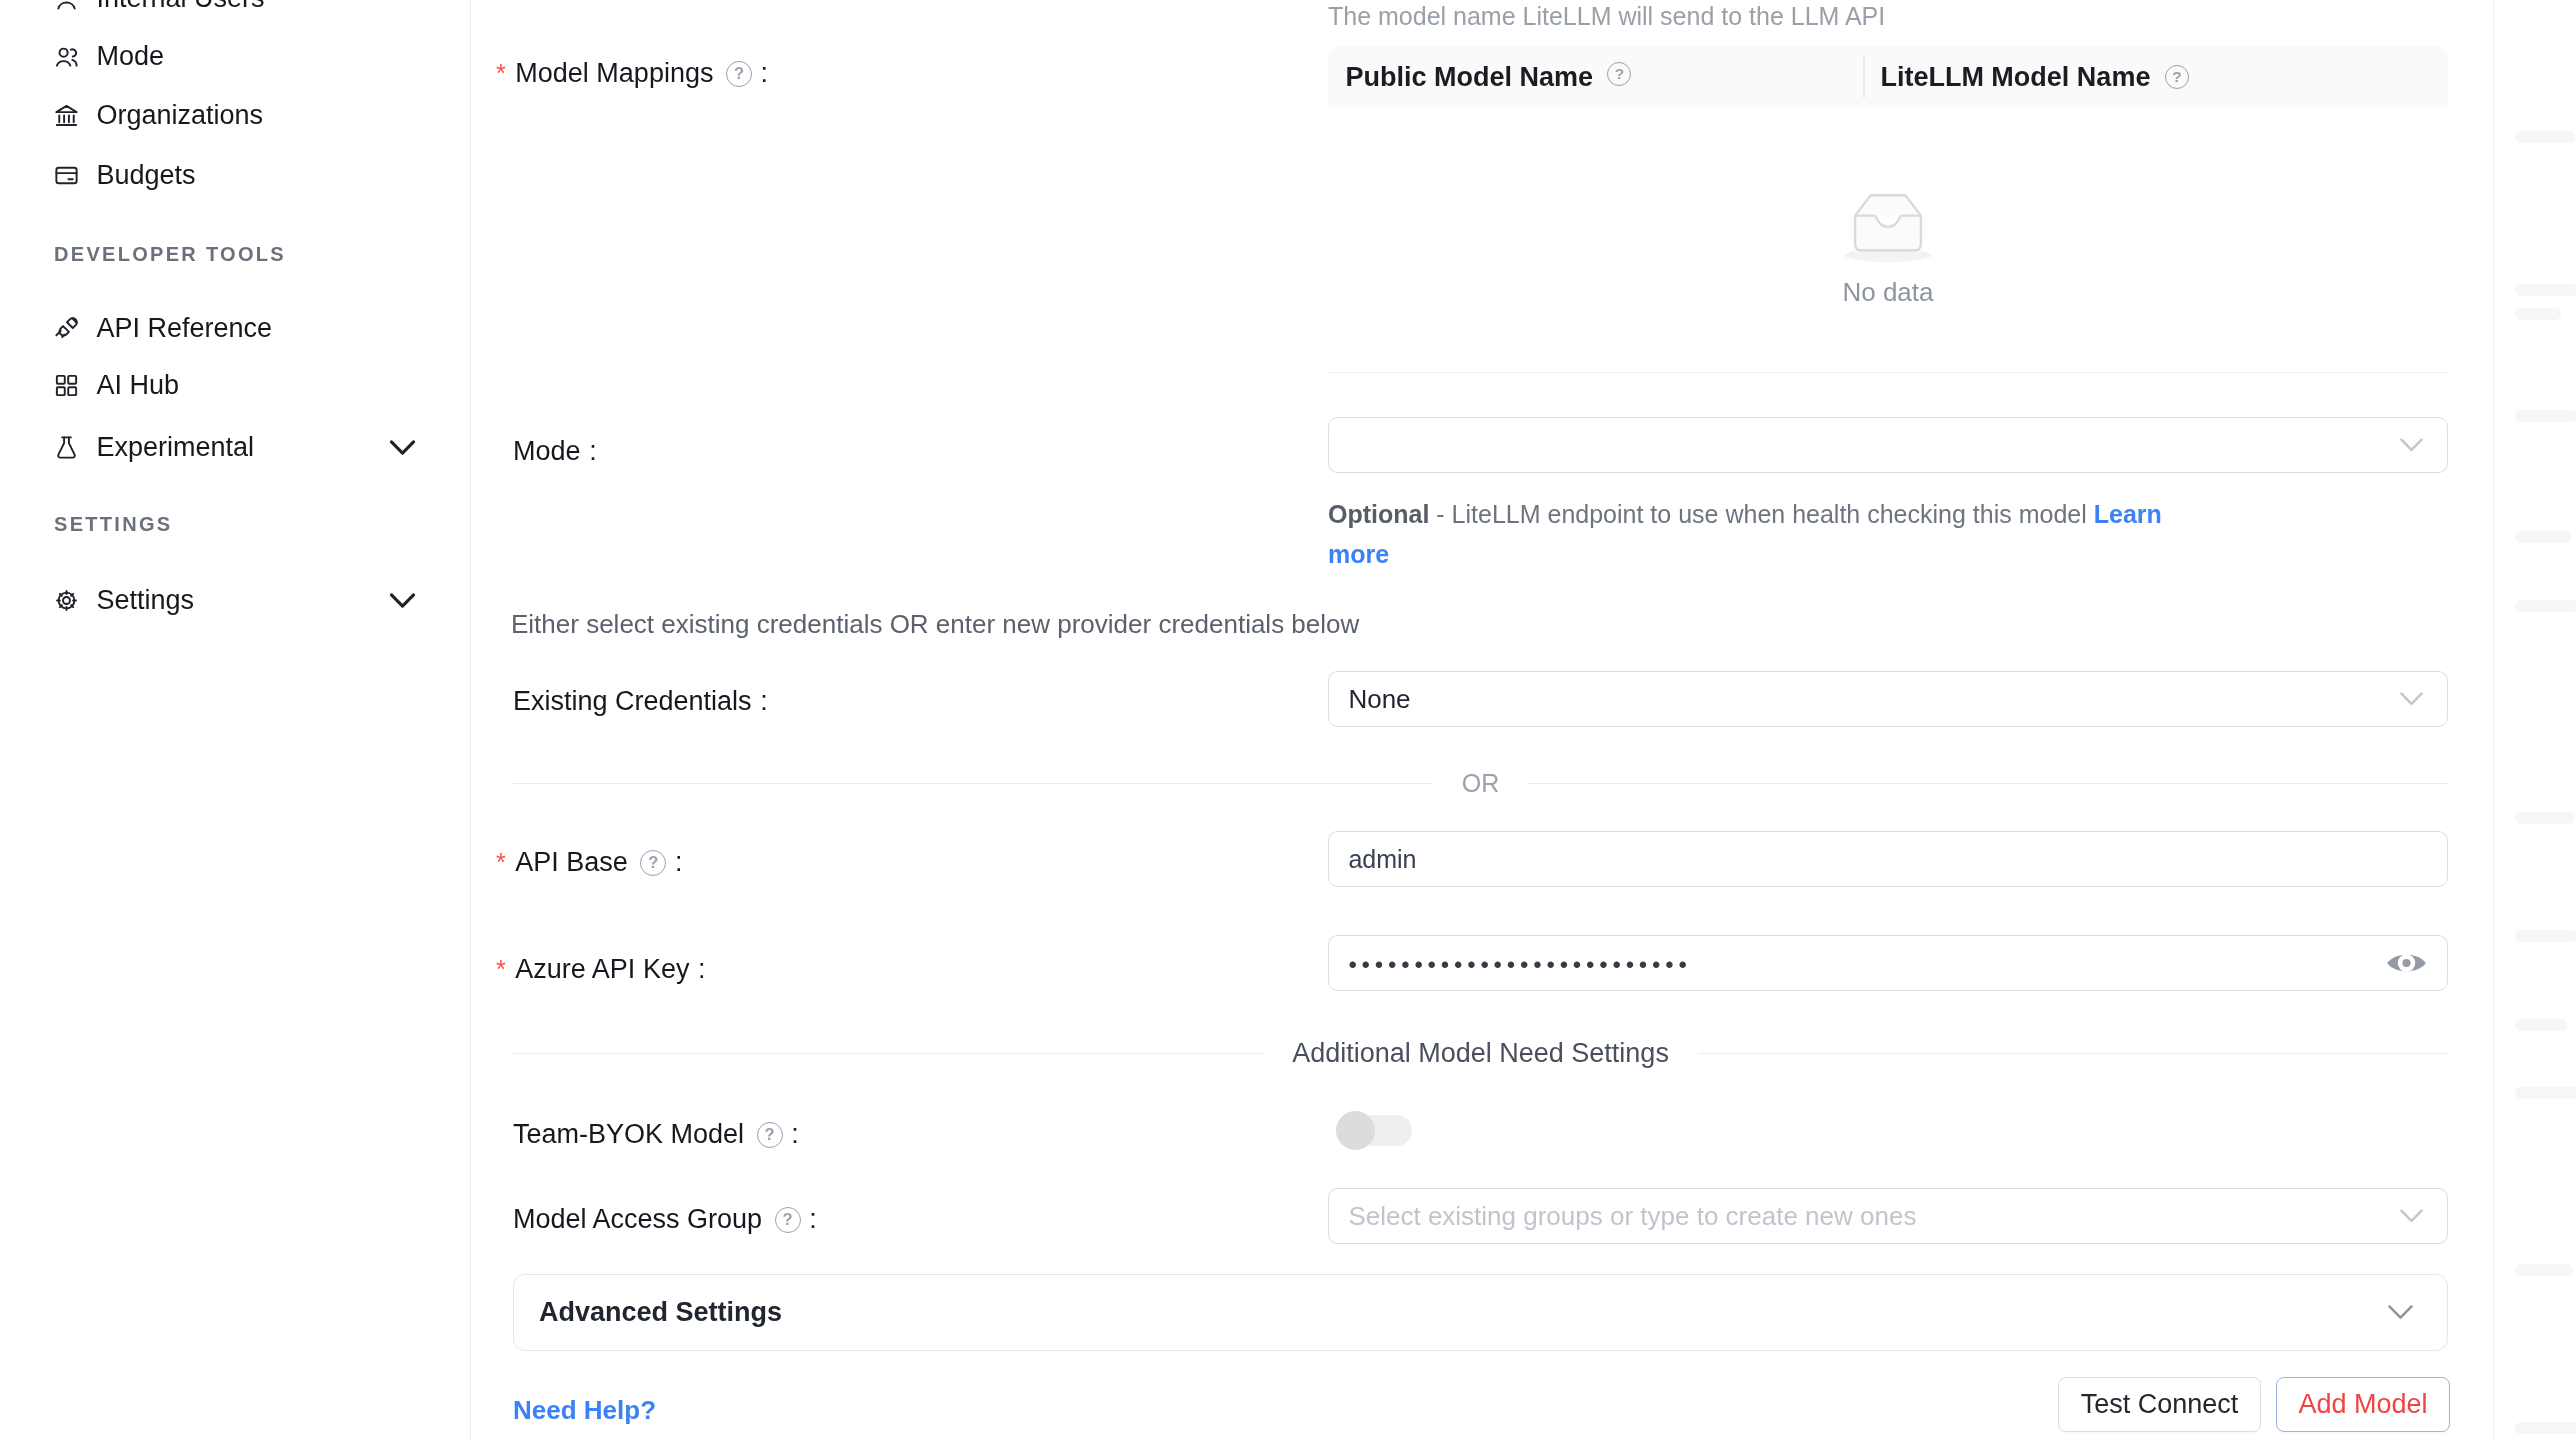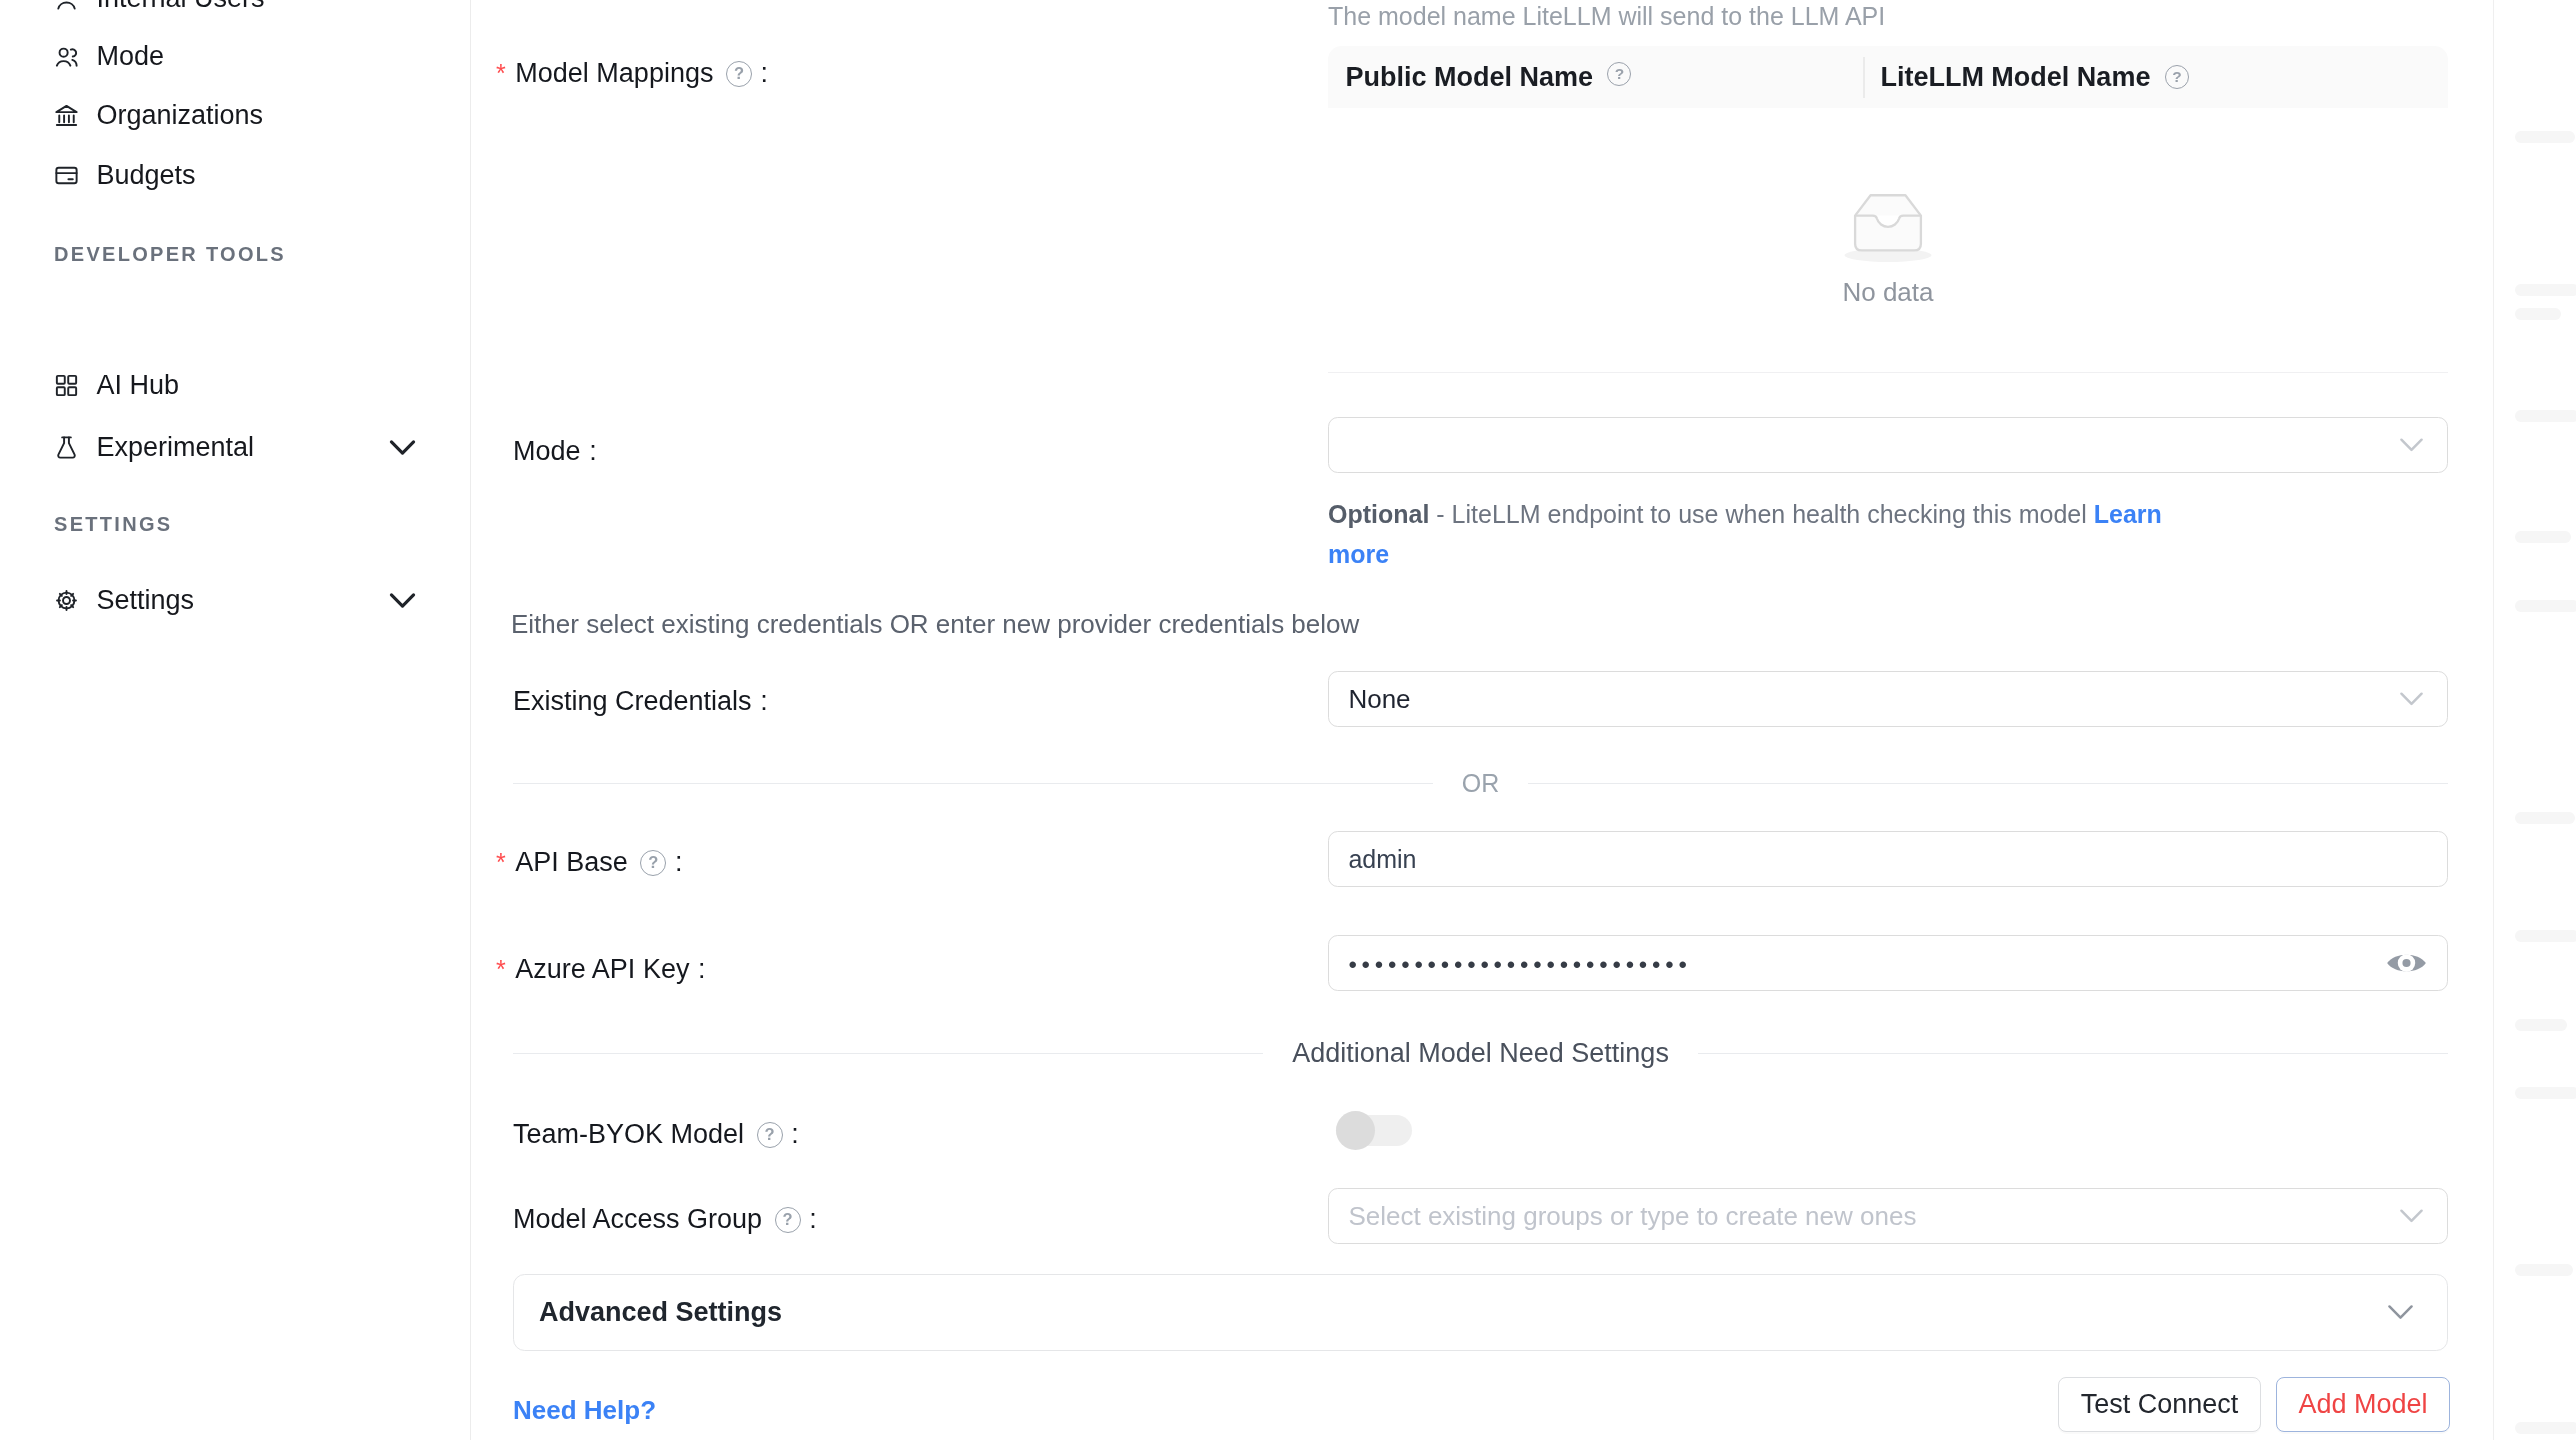--- a/index.html
+++ b/index.html
@@ -126,6 +126,16 @@
 
     <div class="sheading" style="top:243px">DEVELOPER TOOLS</div>
 
+    <div class="snav" style="top:305px">
+      <svg viewBox="0 0 28 28" fill="none" stroke="#1f2329" stroke-width="2" stroke-linecap="round" stroke-linejoin="round">
+        <path d="M20 3.5l4.5 4.5"></path>
+        <path d="M14.5 7.5l6 6 3-3a4.2 4.2 0 0 0-6-6z"></path>
+        <path d="M10.5 11.5l6 6-2.5 2.5a4.2 4.2 0 0 1-6-6z"></path>
+        <path d="M8 16.5 3.5 21"></path>
+          <path d="M12 20.5 9.5 23"></path>
+      </svg>
+      <span>API Reference</span>
+    </div>
 
     <div class="snav" style="top:362px">
       <svg viewBox="0 0 28 28" fill="none" stroke="#1f2329" stroke-width="2">

